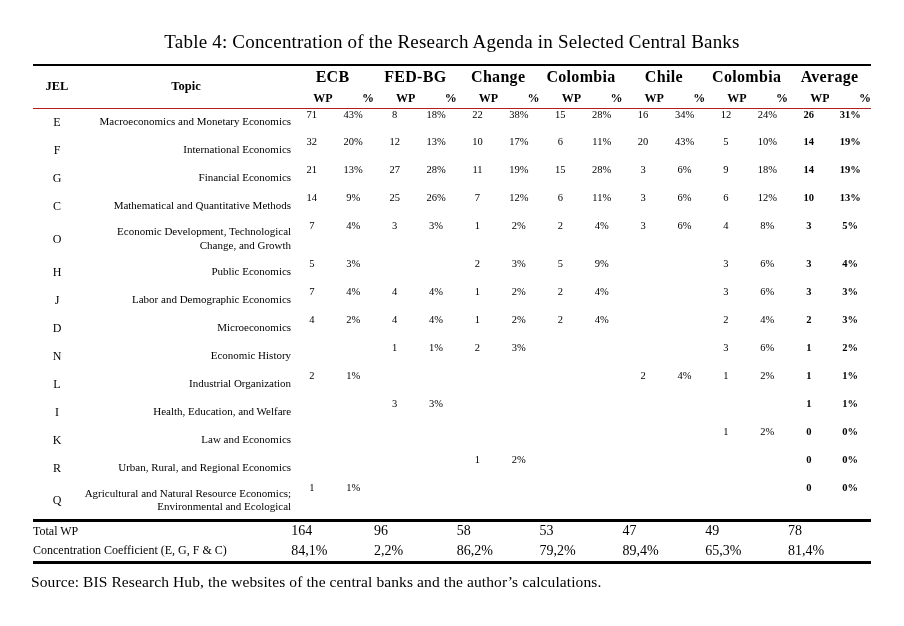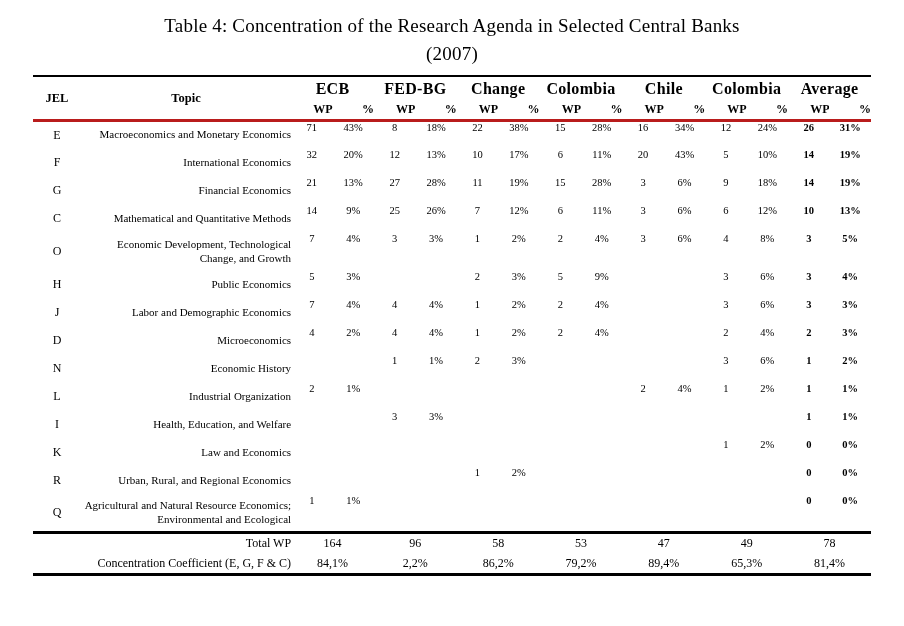--- a/index.html
+++ b/index.html
@@ -17,7 +17,7 @@
     overflow: hidden;
   }
   .title {
-    padding-top: 12px;
+    padding-top: 28px;
     text-align: center;
     font-size: 19px;
     line-height: 1.45;

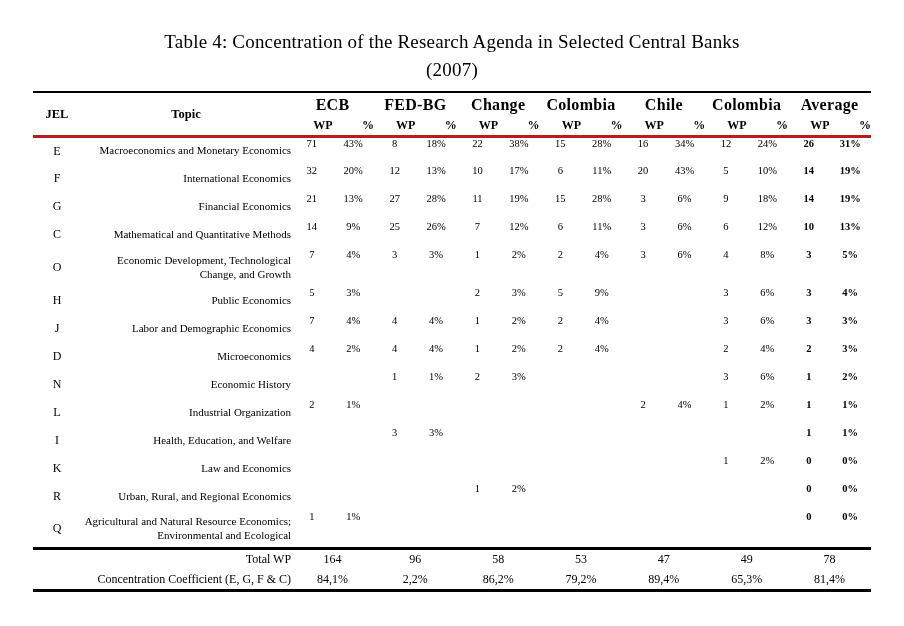--- a/index.html
+++ b/index.html
@@ -102,7 +102,6 @@
 <div class="page">
   <div class="title">
     <div>Table 4: Concentration of the Research Agenda in Selected Central Banks</div>
-    <div>(2007)</div>
   </div>
 
   <table class="main">

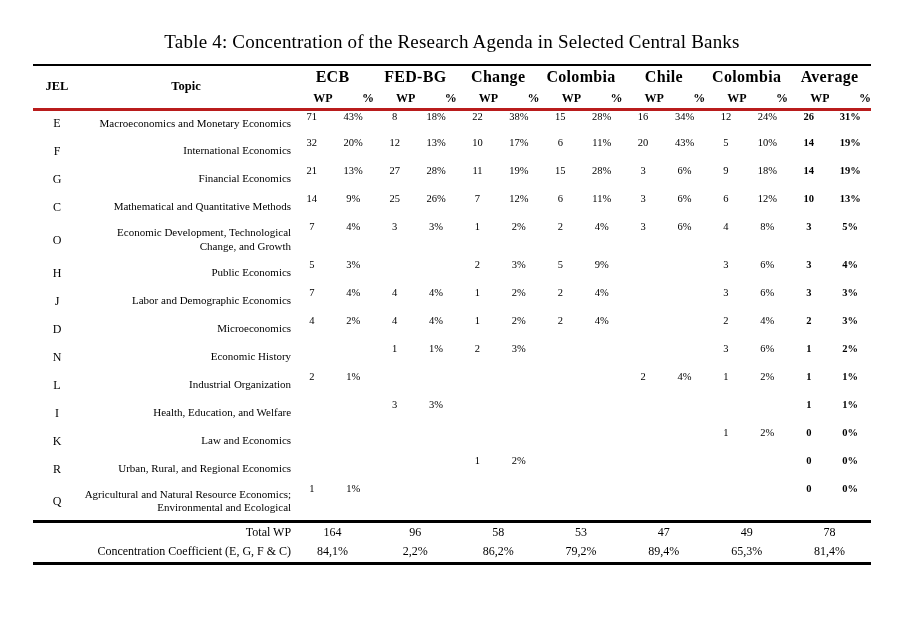--- a/index.html
+++ b/index.html
@@ -35,7 +35,7 @@
     padding: 0;
     overflow: hidden;
   }
-  thead { border-bottom: 3px solid #b91c1c; }
+  thead { border-bottom: 1px solid #b91c1c; }
   tbody.body-rows { border-bottom: 3px solid #000; }
 
   th.group-h {

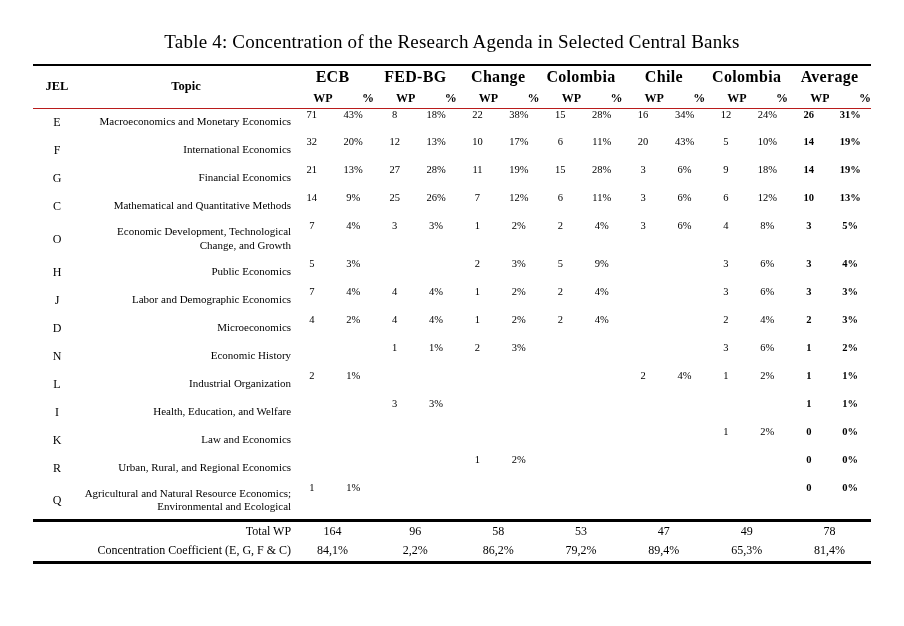--- a/index.html
+++ b/index.html
@@ -81,7 +81,7 @@
   td.val.avg { font-weight: bold; }
   tr.total-row { height: 21px; }
   td.total-label {
-    text-align: right;
+    text-align: left;
     vertical-align: middle;
     font-size: 12px;
   }

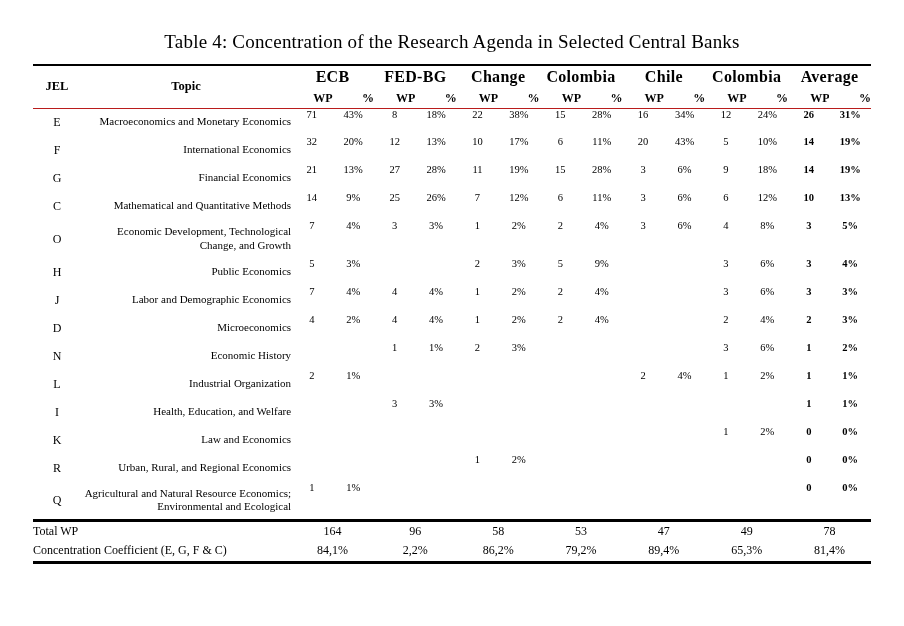--- a/index.html
+++ b/index.html
@@ -86,9 +86,9 @@
     font-size: 12px;
   }
   td.total-val {
-    text-align: center;
-    vertical-align: middle;
-    font-size: 12px;
+    text-align: left;
+    vertical-align: middle;
+    font-size: 14px;
   }
   .source {
     margin: 9px 0 0 31px;

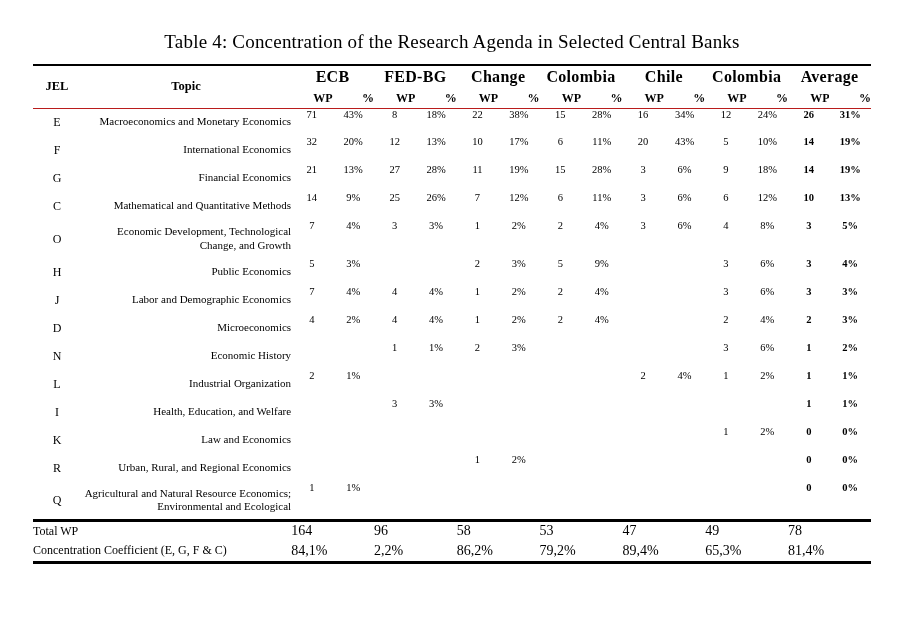--- a/index.html
+++ b/index.html
@@ -430,6 +430,7 @@
       </tbody>
   </table>
 
+  <div class="source">Source: BIS Research Hub, the websites of the central banks and the author’s calculations.</div>
 </div>
 
 </body></html>

